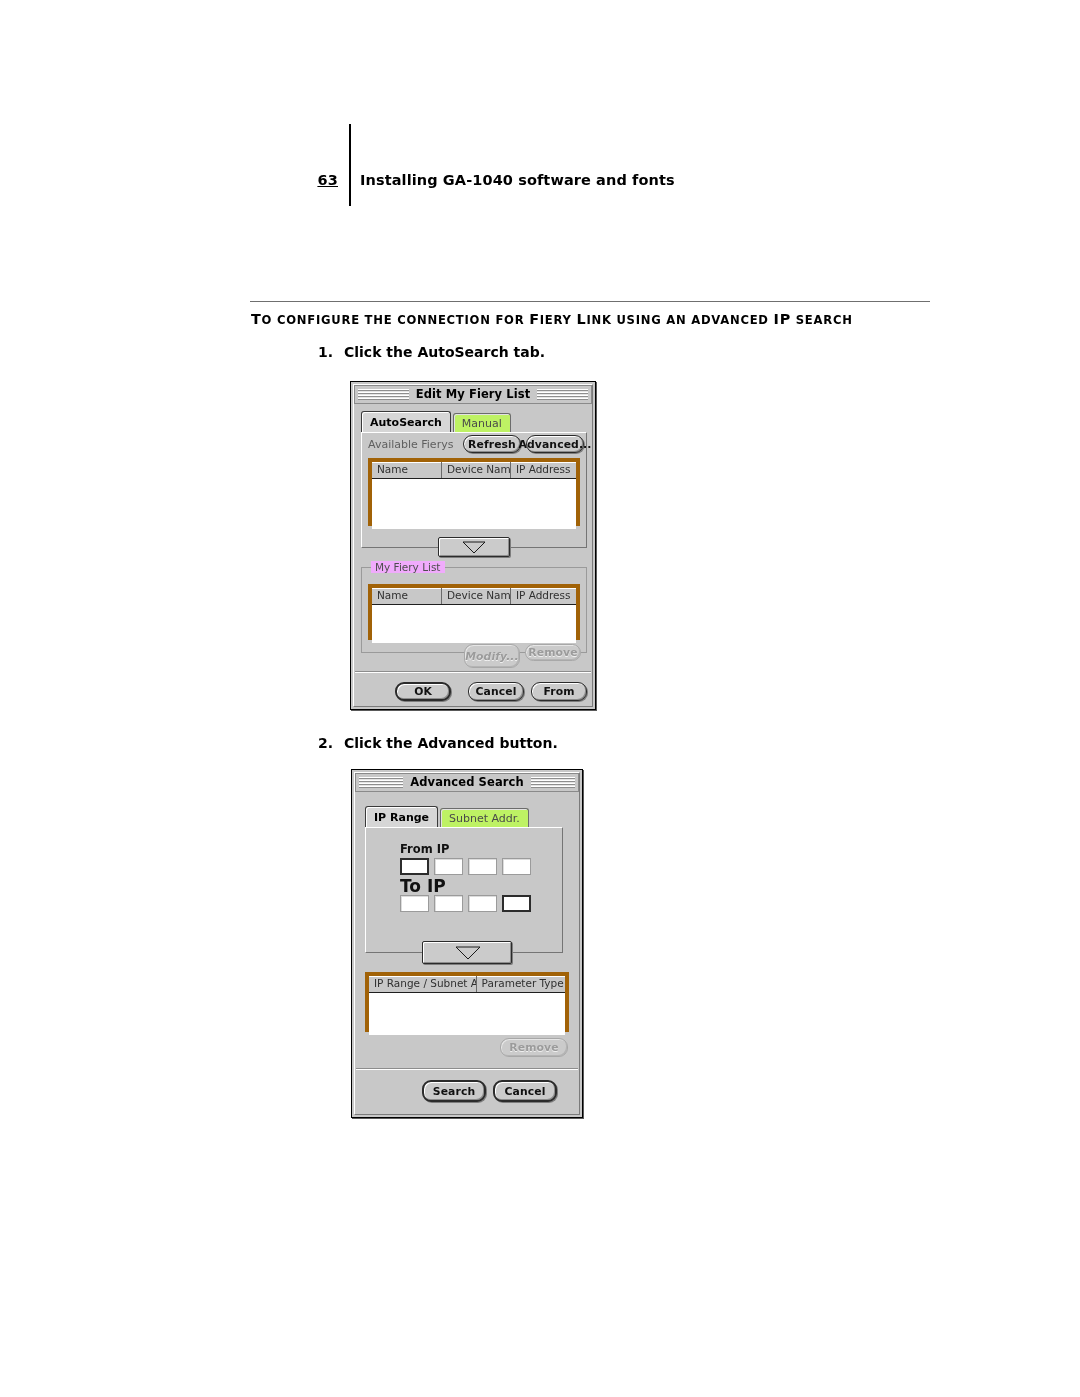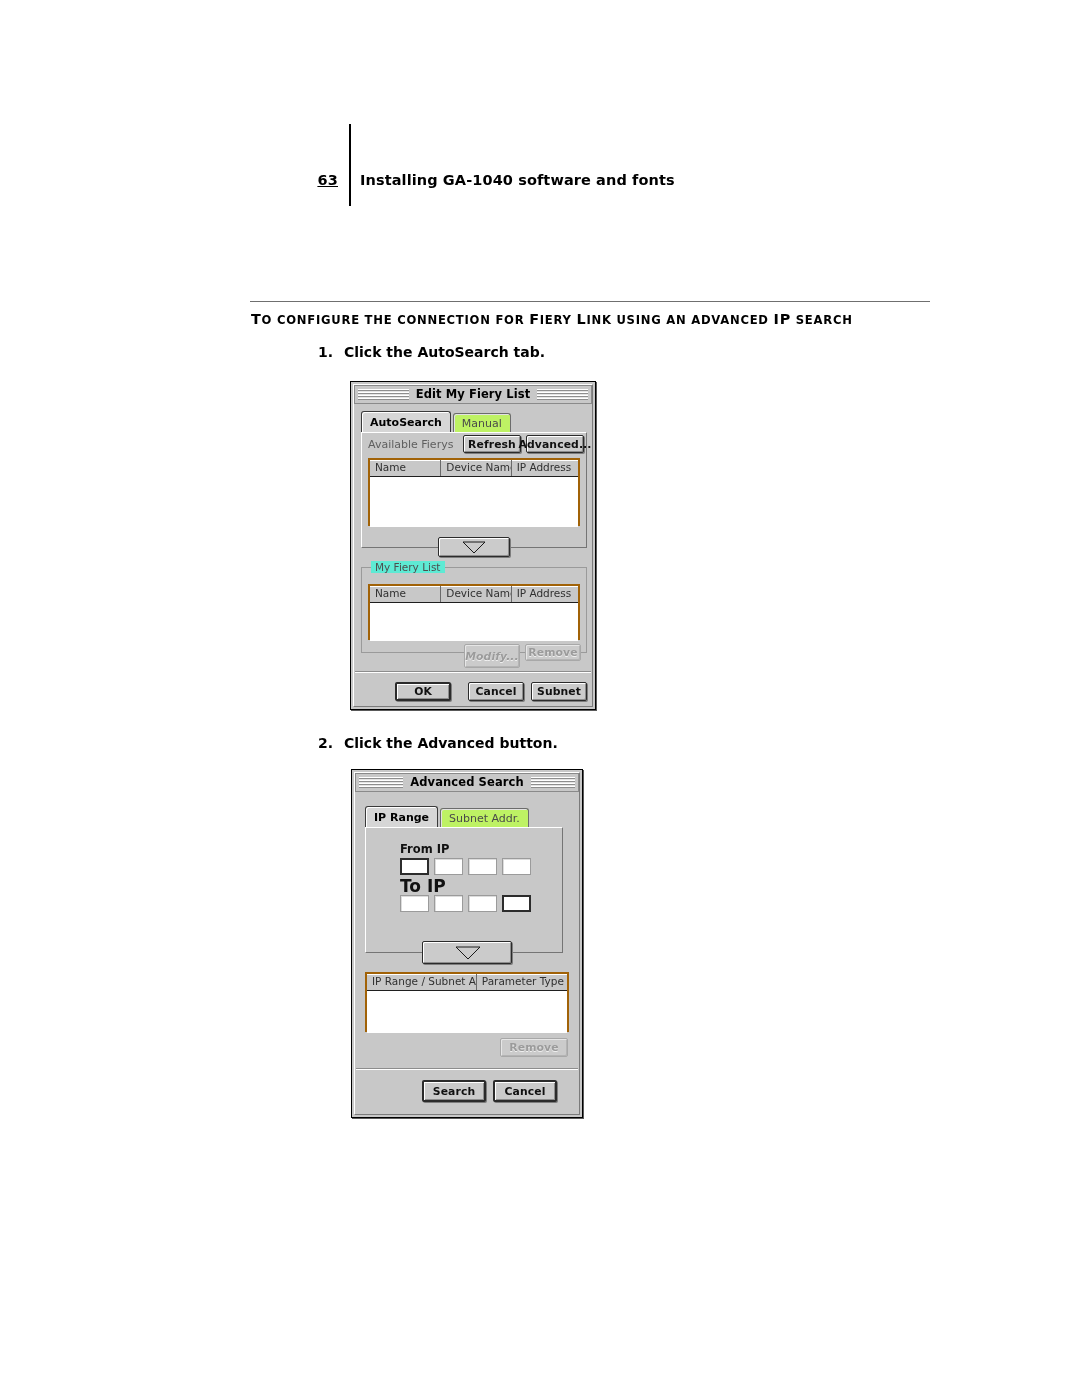--- a/index.html
+++ b/index.html
@@ -186,7 +186,7 @@
     box-sizing: border-box;
     background: #cbcbcb;
     border: 1px solid #2b2b2b;
-    border-radius: 2px;
+    border-radius: 9px;
     font-size: 10.8px;
     font-weight: bold;
     color: #111;

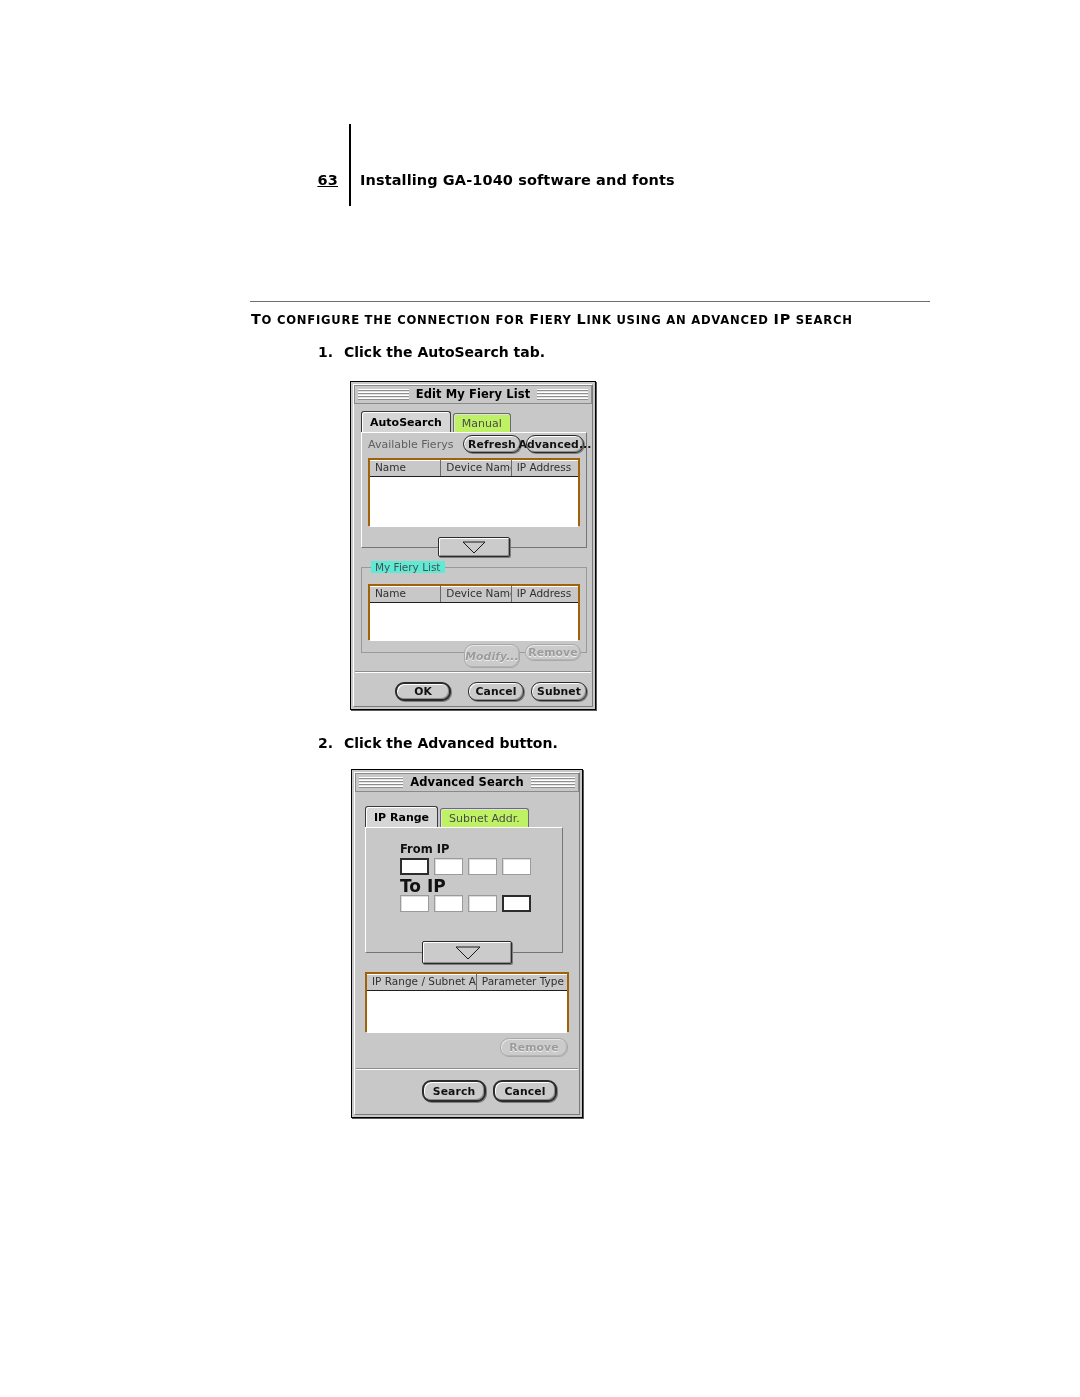--- a/index.html
+++ b/index.html
@@ -215,7 +215,7 @@
   .listbox {
     position: absolute;
     box-sizing: border-box;
-    border: 2px solid #a16207;
+    border: 4px solid #a16207;
     background: #3b82f6;
   }
   .list-head {

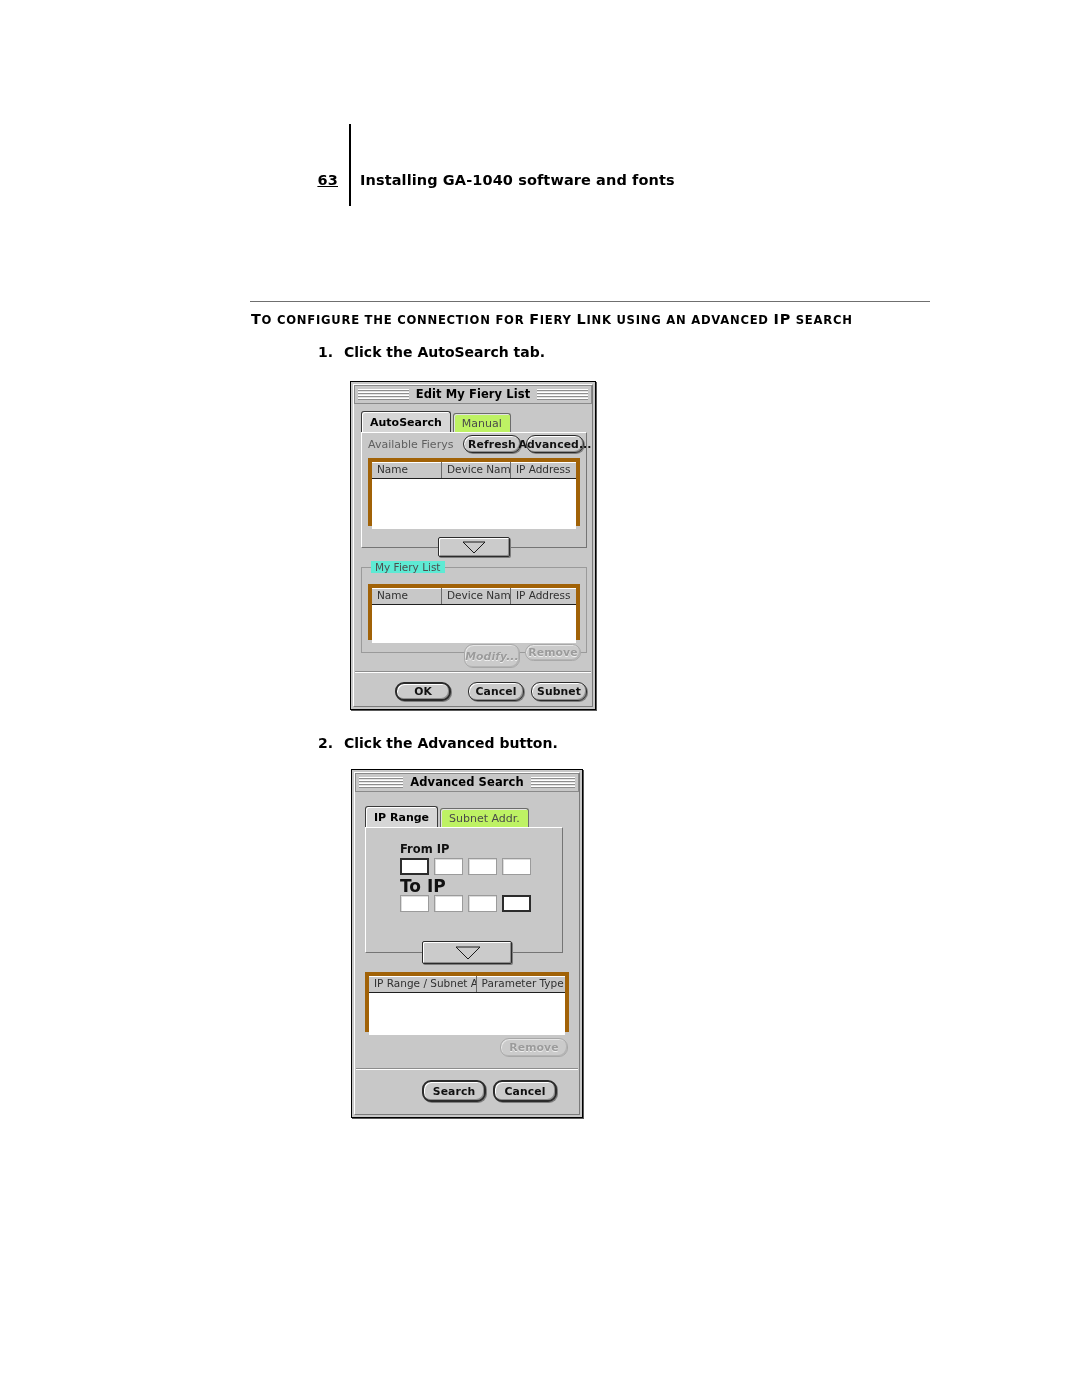--- a/index.html
+++ b/index.html
@@ -249,7 +249,7 @@
   .groupbox-label {
     position: absolute;
     top: -7px; left: 9px;
-    background: #5eead4;
+    background: #f0abfc;
     padding: 0 4px;
     font-size: 10.5px;
     line-height: 12px;

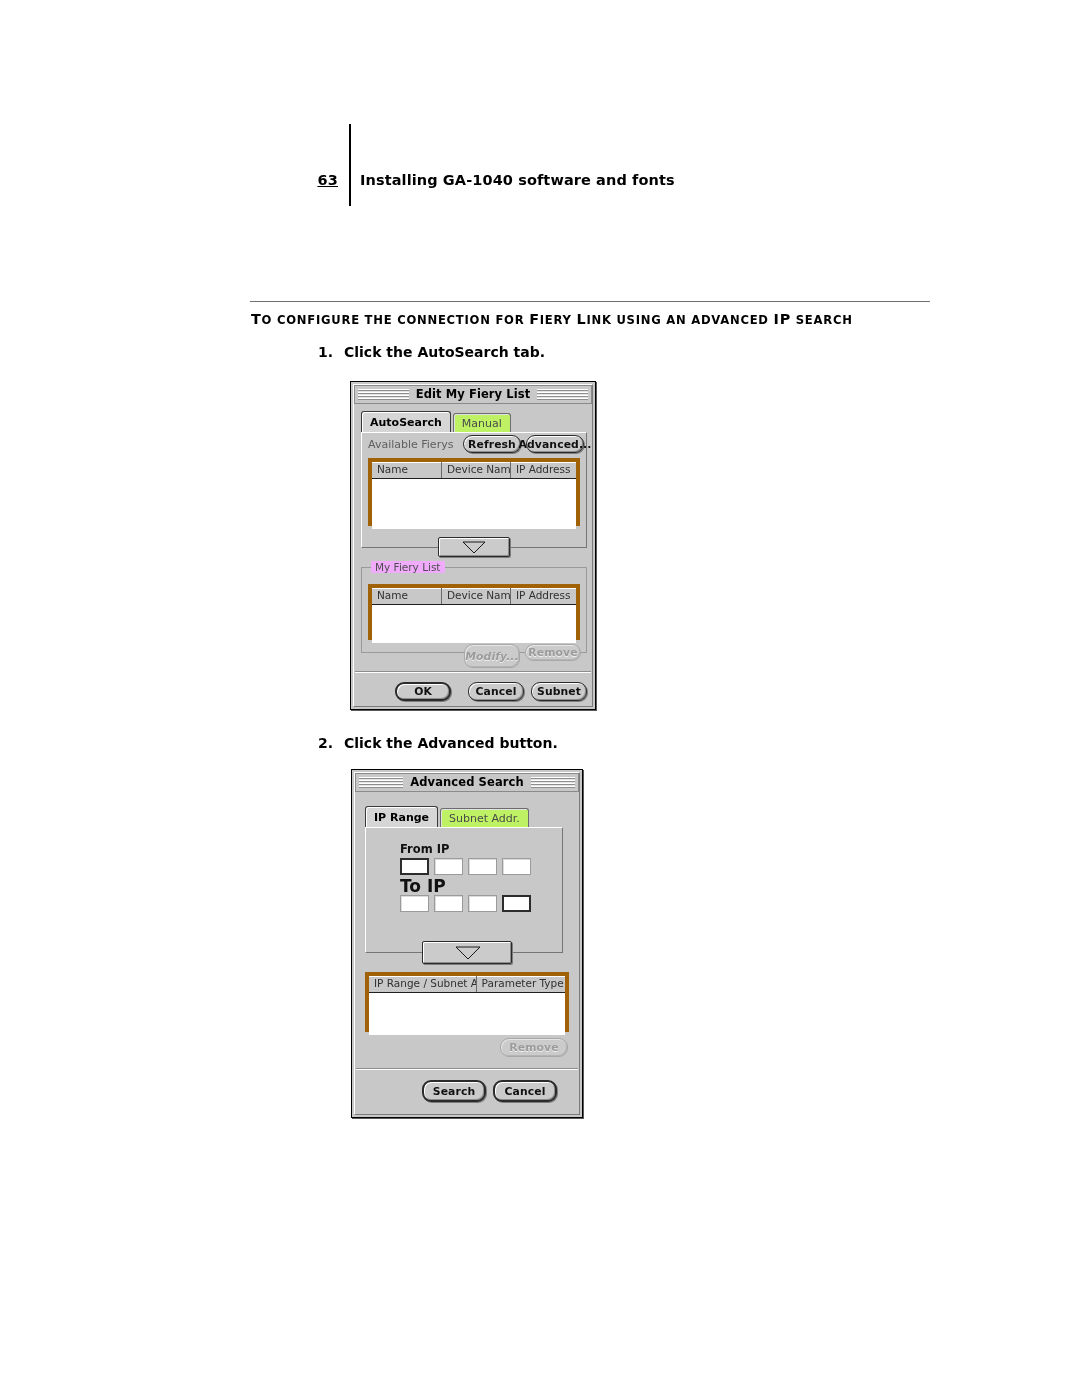--- a/index.html
+++ b/index.html
@@ -360,7 +360,7 @@
 
   <div class="btn default" style="left:44px; top:300px; width:56px; height:19px;">OK</div>
   <div class="btn" style="left:117px; top:300px; width:56px; height:19px;">Cancel</div>
-  <div class="btn" style="left:180px; top:300px; width:56px; height:19px;">Subnet</div>
+  <div class="btn" style="left:180px; top:300px; width:56px; height:19px;">From</div>
 </div>
 
 <div class="dlg" style="left:351px; top:769px; width:232px; height:349px;">

